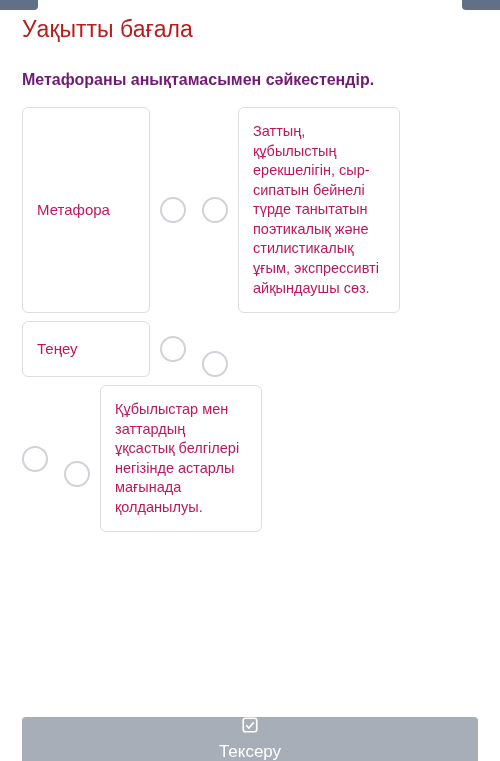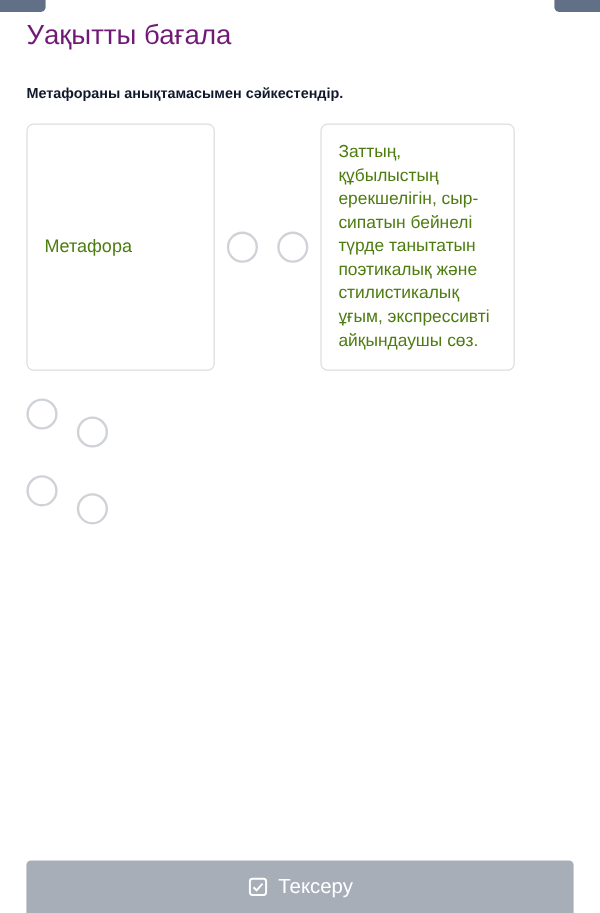--- a/index.html
+++ b/index.html
@@ -31,7 +31,7 @@
   .title {
     font-size: 23px;
     font-weight: 400;
-    color: #701a75;
+    color: #b91c1c;
     margin-top: 6px;
     margin-bottom: 28px;
   }

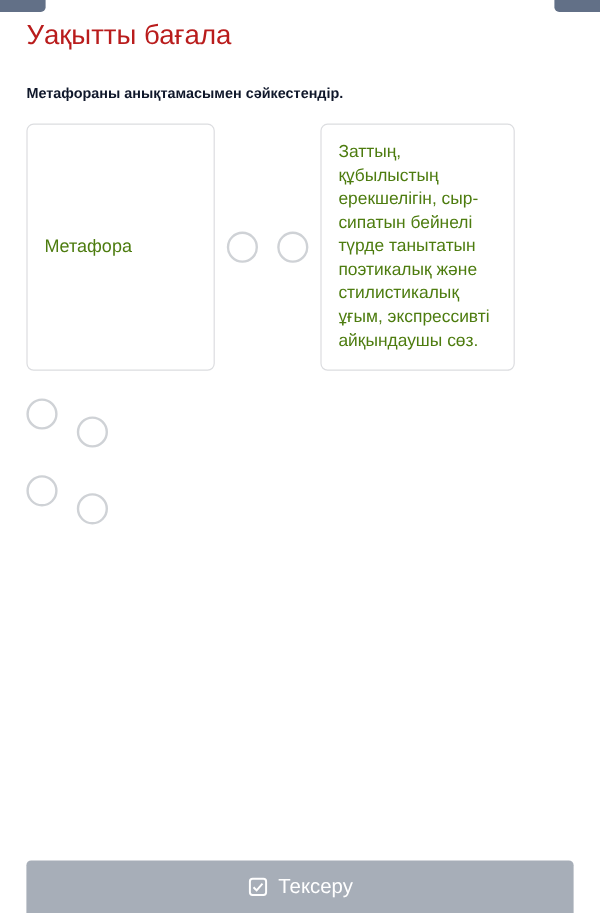--- a/index.html
+++ b/index.html
@@ -36,9 +36,9 @@
     margin-bottom: 28px;
   }
   .question {
-    font-size: 12px;
+    font-size: 16px;
     font-weight: 700;
-    color: #0f172a;
+    color: #701a75;
     margin-bottom: 18px;
   }
   .rows {

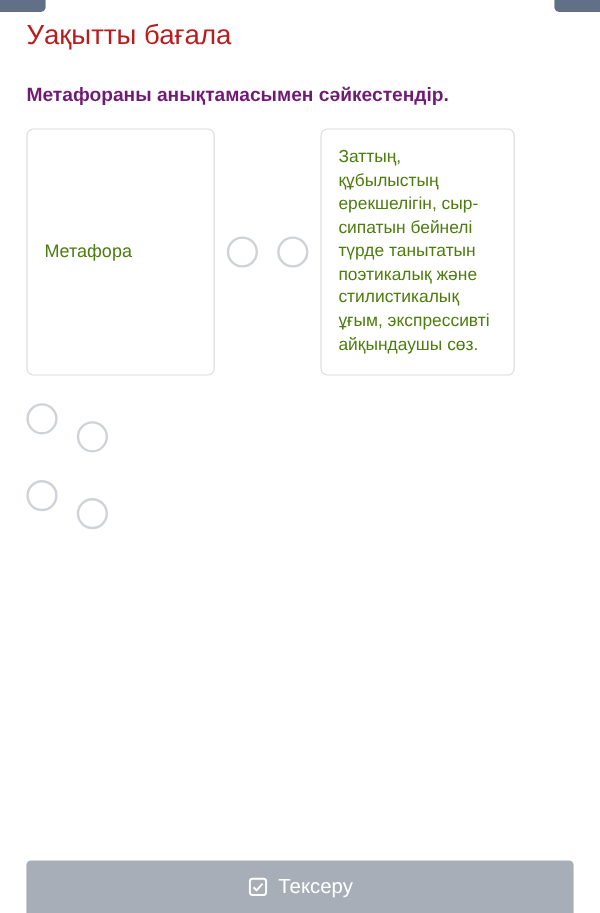--- a/index.html
+++ b/index.html
@@ -59,7 +59,7 @@
     display: flex;
     align-items: center;
     font-size: 15px;
-    color: #4d7c0f;
+    color: #be185d;
     line-height: 1.35;
   }
   .term-box {

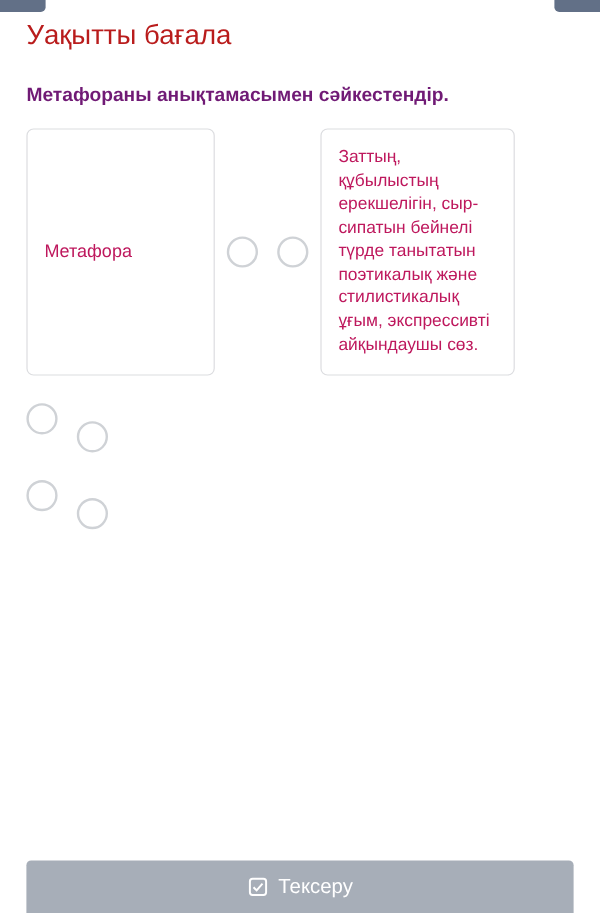--- a/index.html
+++ b/index.html
@@ -63,7 +63,7 @@
     line-height: 1.35;
   }
   .term-box {
-    width: 157px;
+    width: 128px;
     justify-content: flex-start;
   }
   .def-box {

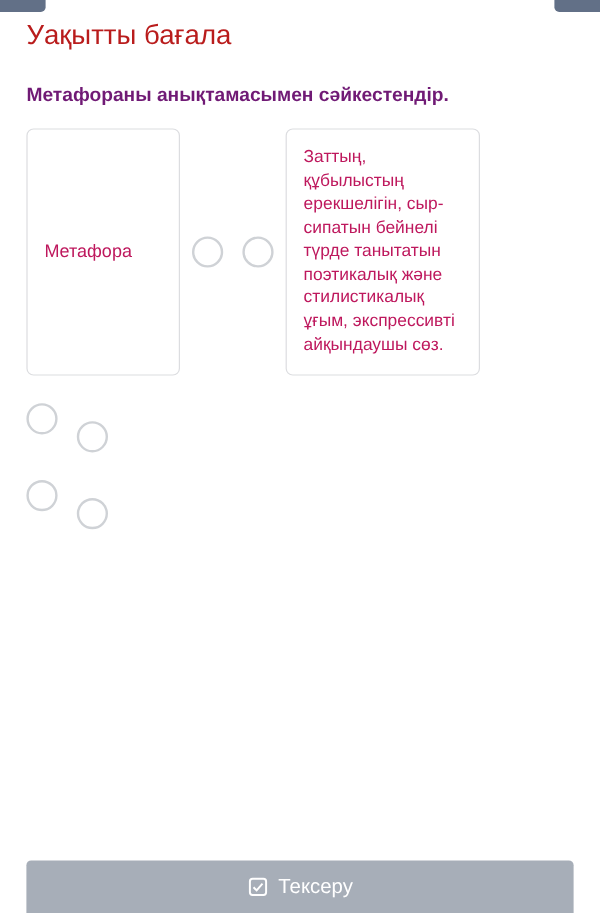--- a/index.html
+++ b/index.html
@@ -139,6 +139,9 @@
     </div>
 
     <div class="row">
+      <div class="term-box">
+        <span>Теңеу</span>
+      </div>
       <div class="circles">
         <div class="circle"></div>
         <div class="circle circle-right"></div>

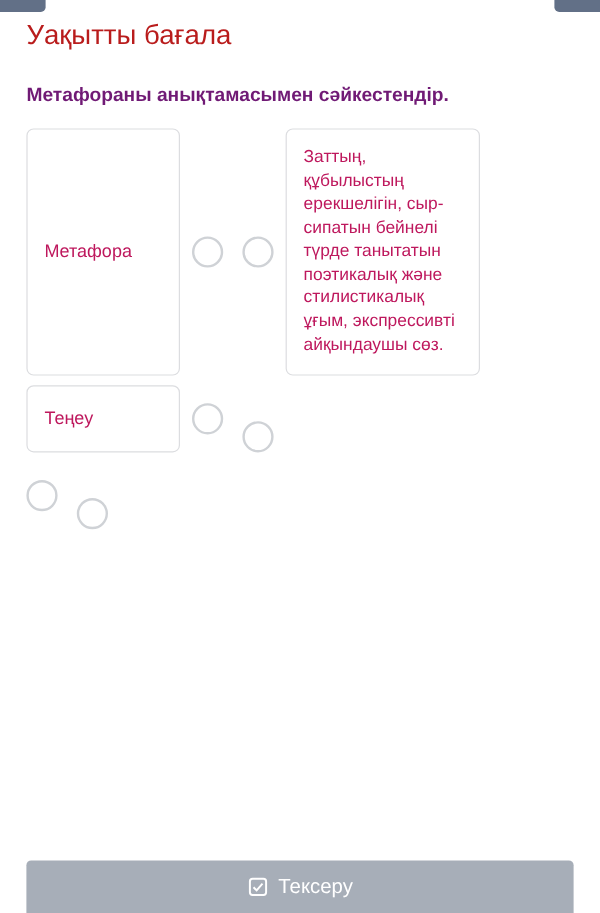--- a/index.html
+++ b/index.html
@@ -153,6 +153,9 @@
         <div class="circle"></div>
         <div class="circle circle-right"></div>
       </div>
+      <div class="def-box">
+        <span>Құбылыстар мен заттардың ұқсастық белгілері негізінде астарлы мағынада қолданылуы.</span>
+      </div>
     </div>
 
   </div>

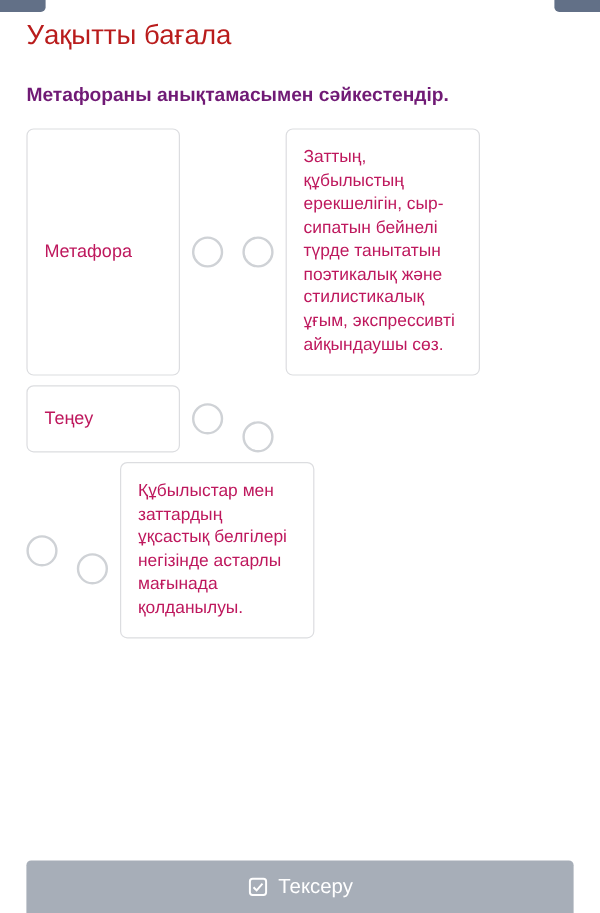--- a/index.html
+++ b/index.html
@@ -103,6 +103,7 @@
     color: #fff;
     font-size: 17px;
     cursor: pointer;
+    flex-direction: column;
   }
   .check-icon {
     width: 18px;

